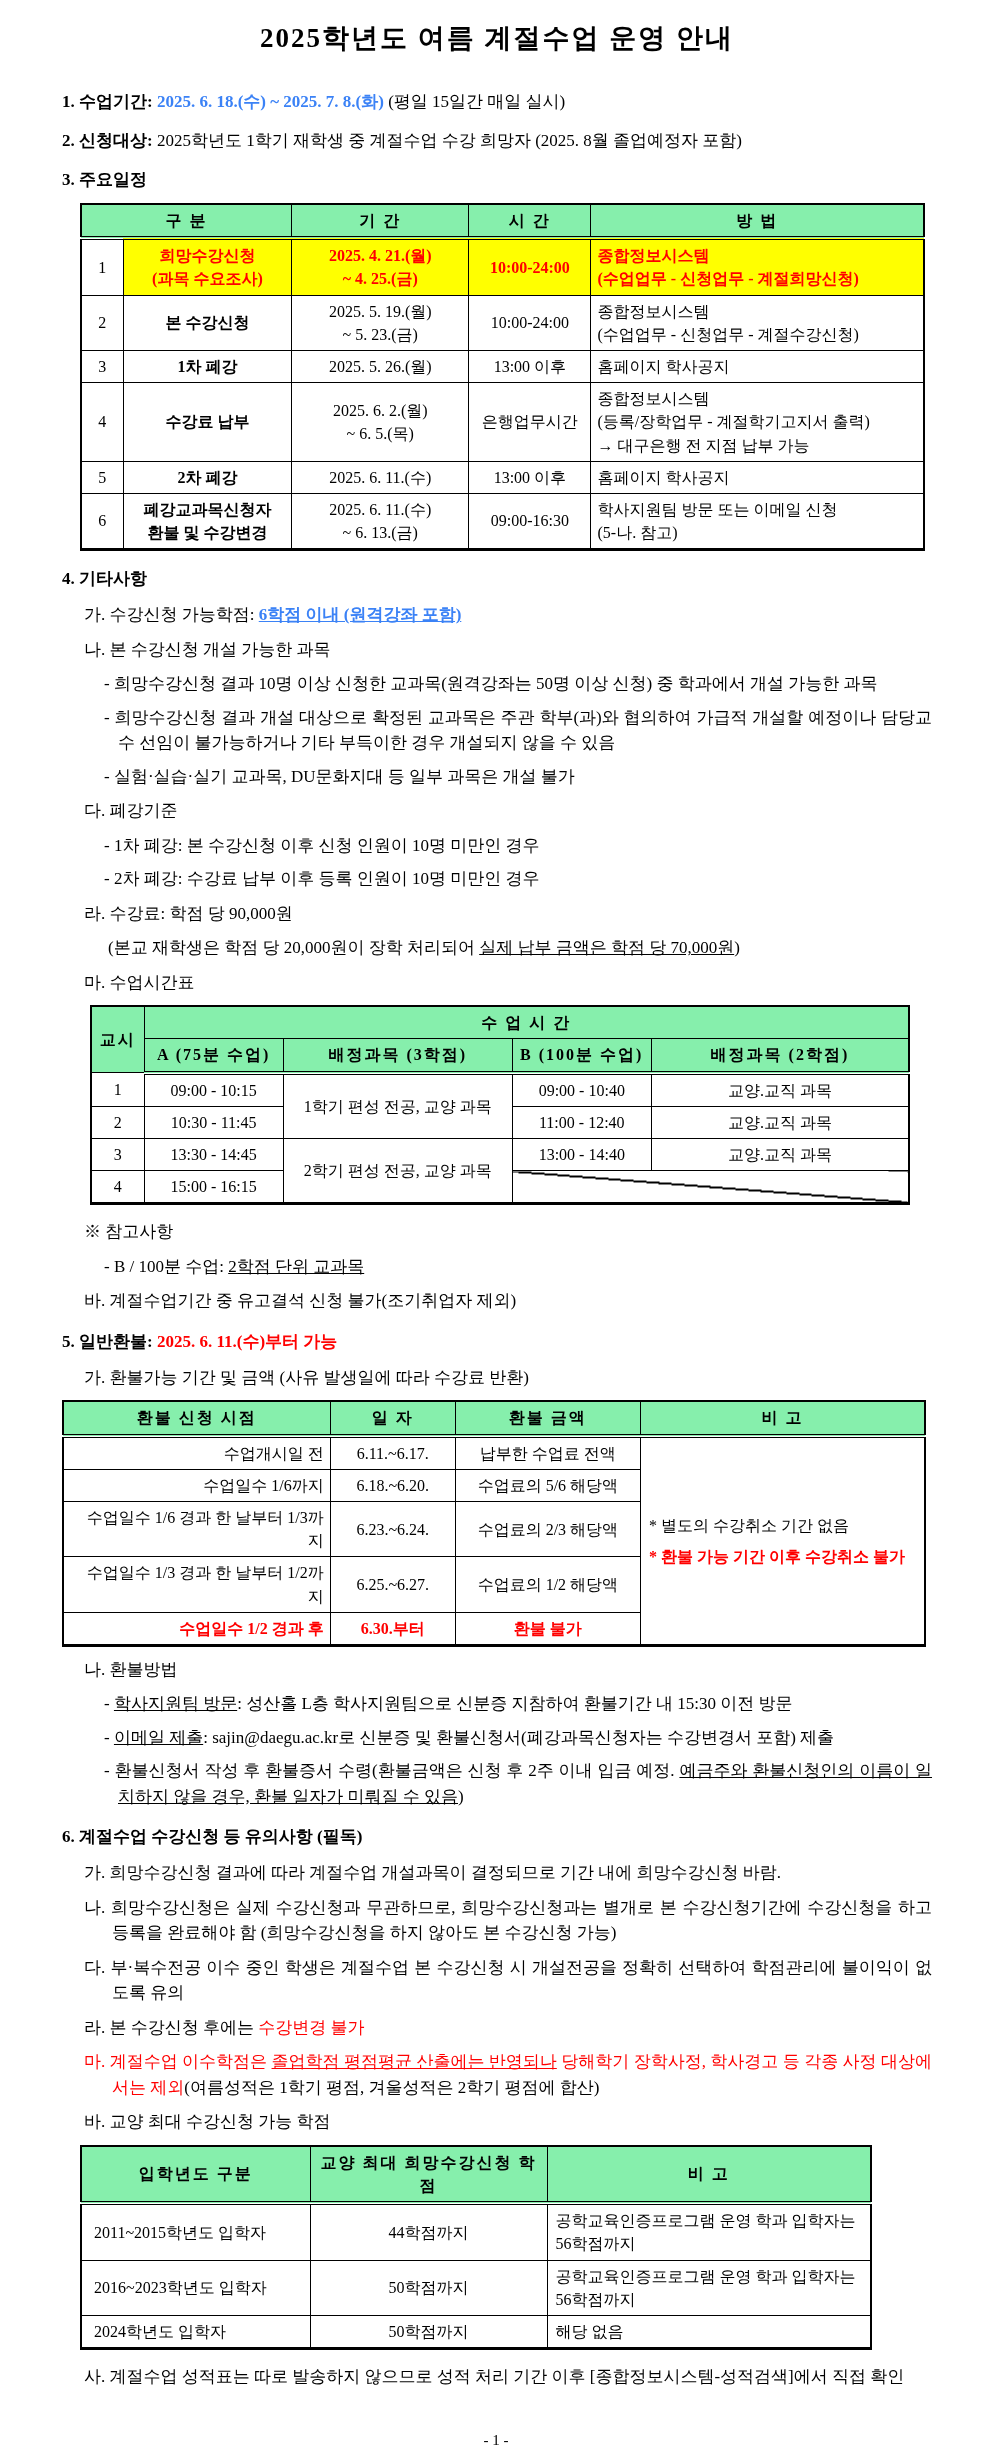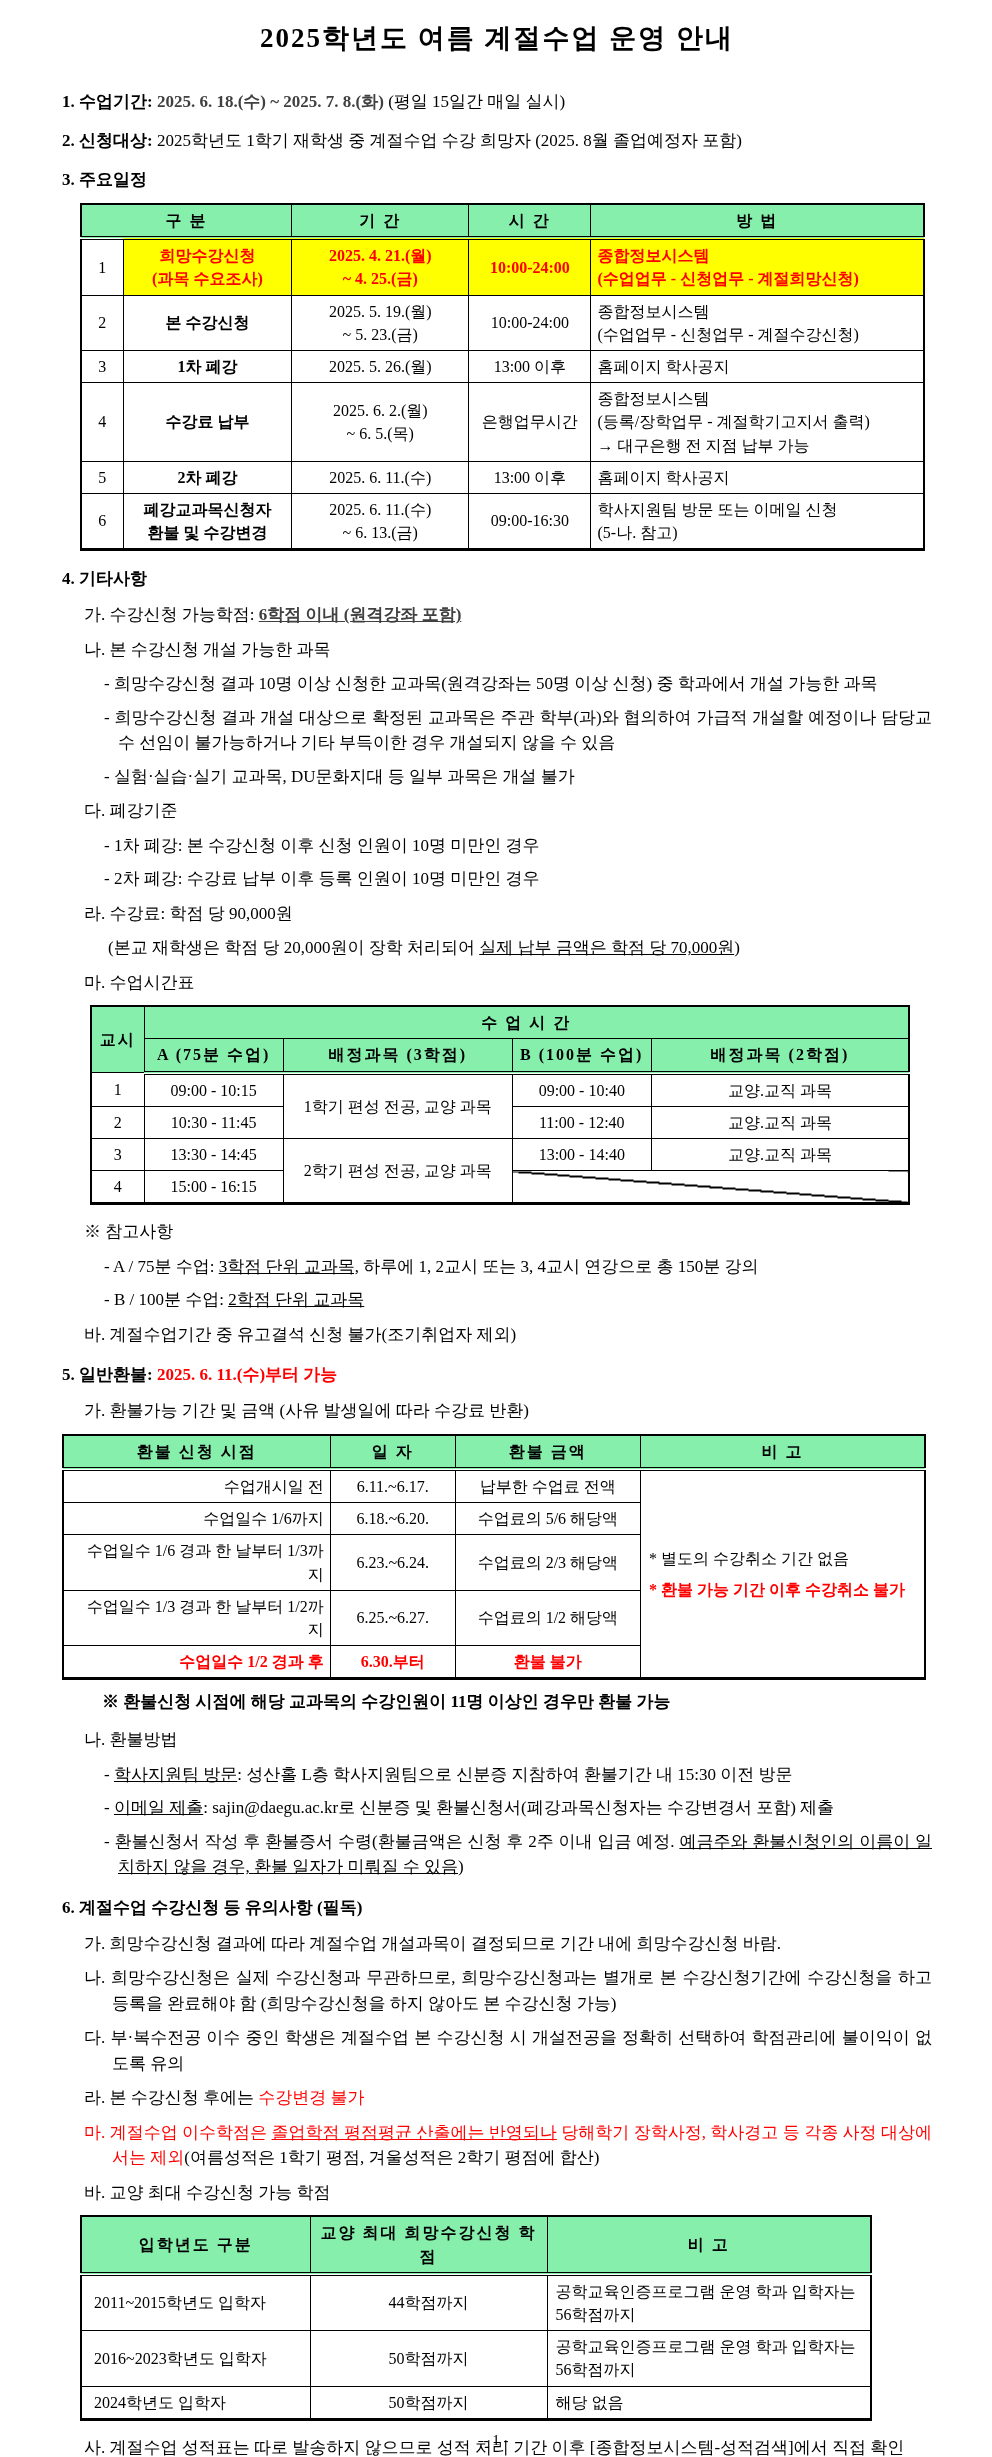--- a/index.html
+++ b/index.html
@@ -15,7 +15,7 @@
 
   .h1 { font-weight:bold; margin:16px 0 12px; }
   .h1 .norm { font-weight:normal; }
-  .blue { color:#404040; }
+  .blue { color:#3b82f6; }
   .red { color:#ff0000; }
   .u { text-decoration: underline; }
   .bold { font-weight:bold; }

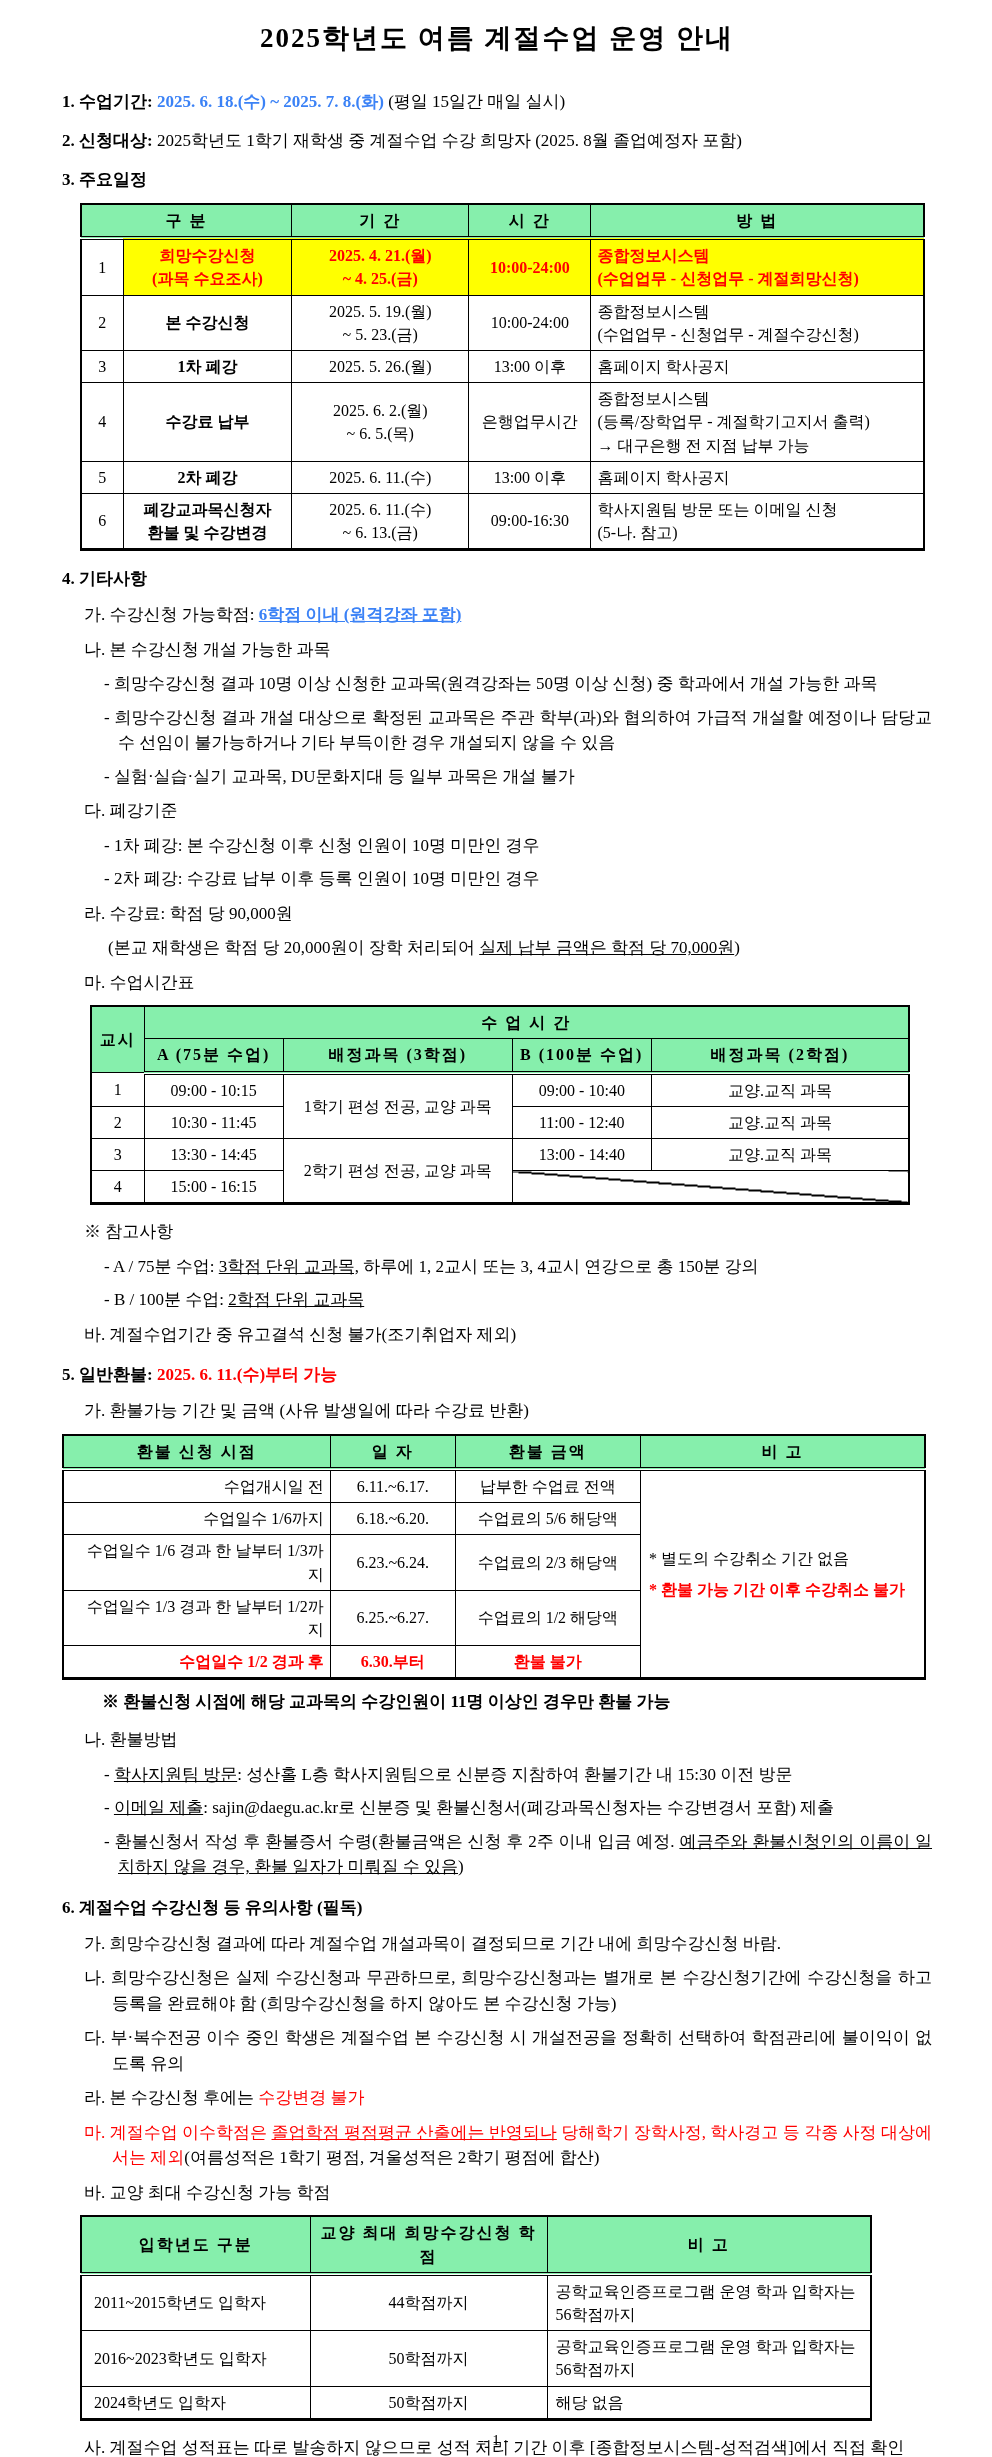--- a/index.html
+++ b/index.html
@@ -218,9 +218,6 @@
 
   <div class="lv1">※ 참고사항</div>
   <div class="lv2">
-    <span>- A / 75분 수업: </span><span class="u">3학점 단위 교과목,</span><span> 하루에 1, 2교시 또는 3, 4교시 연강으로 총 150분 강의</span>
-  </div>
-  <div class="lv2">
     <span>- B / 100분 수업: </span><span class="u">2학점 단위 교과목</span>
   </div>
   <div class="lv1">바. 계절수업기간 중 유고결석 신청 불가(조기취업자 제외)</div>

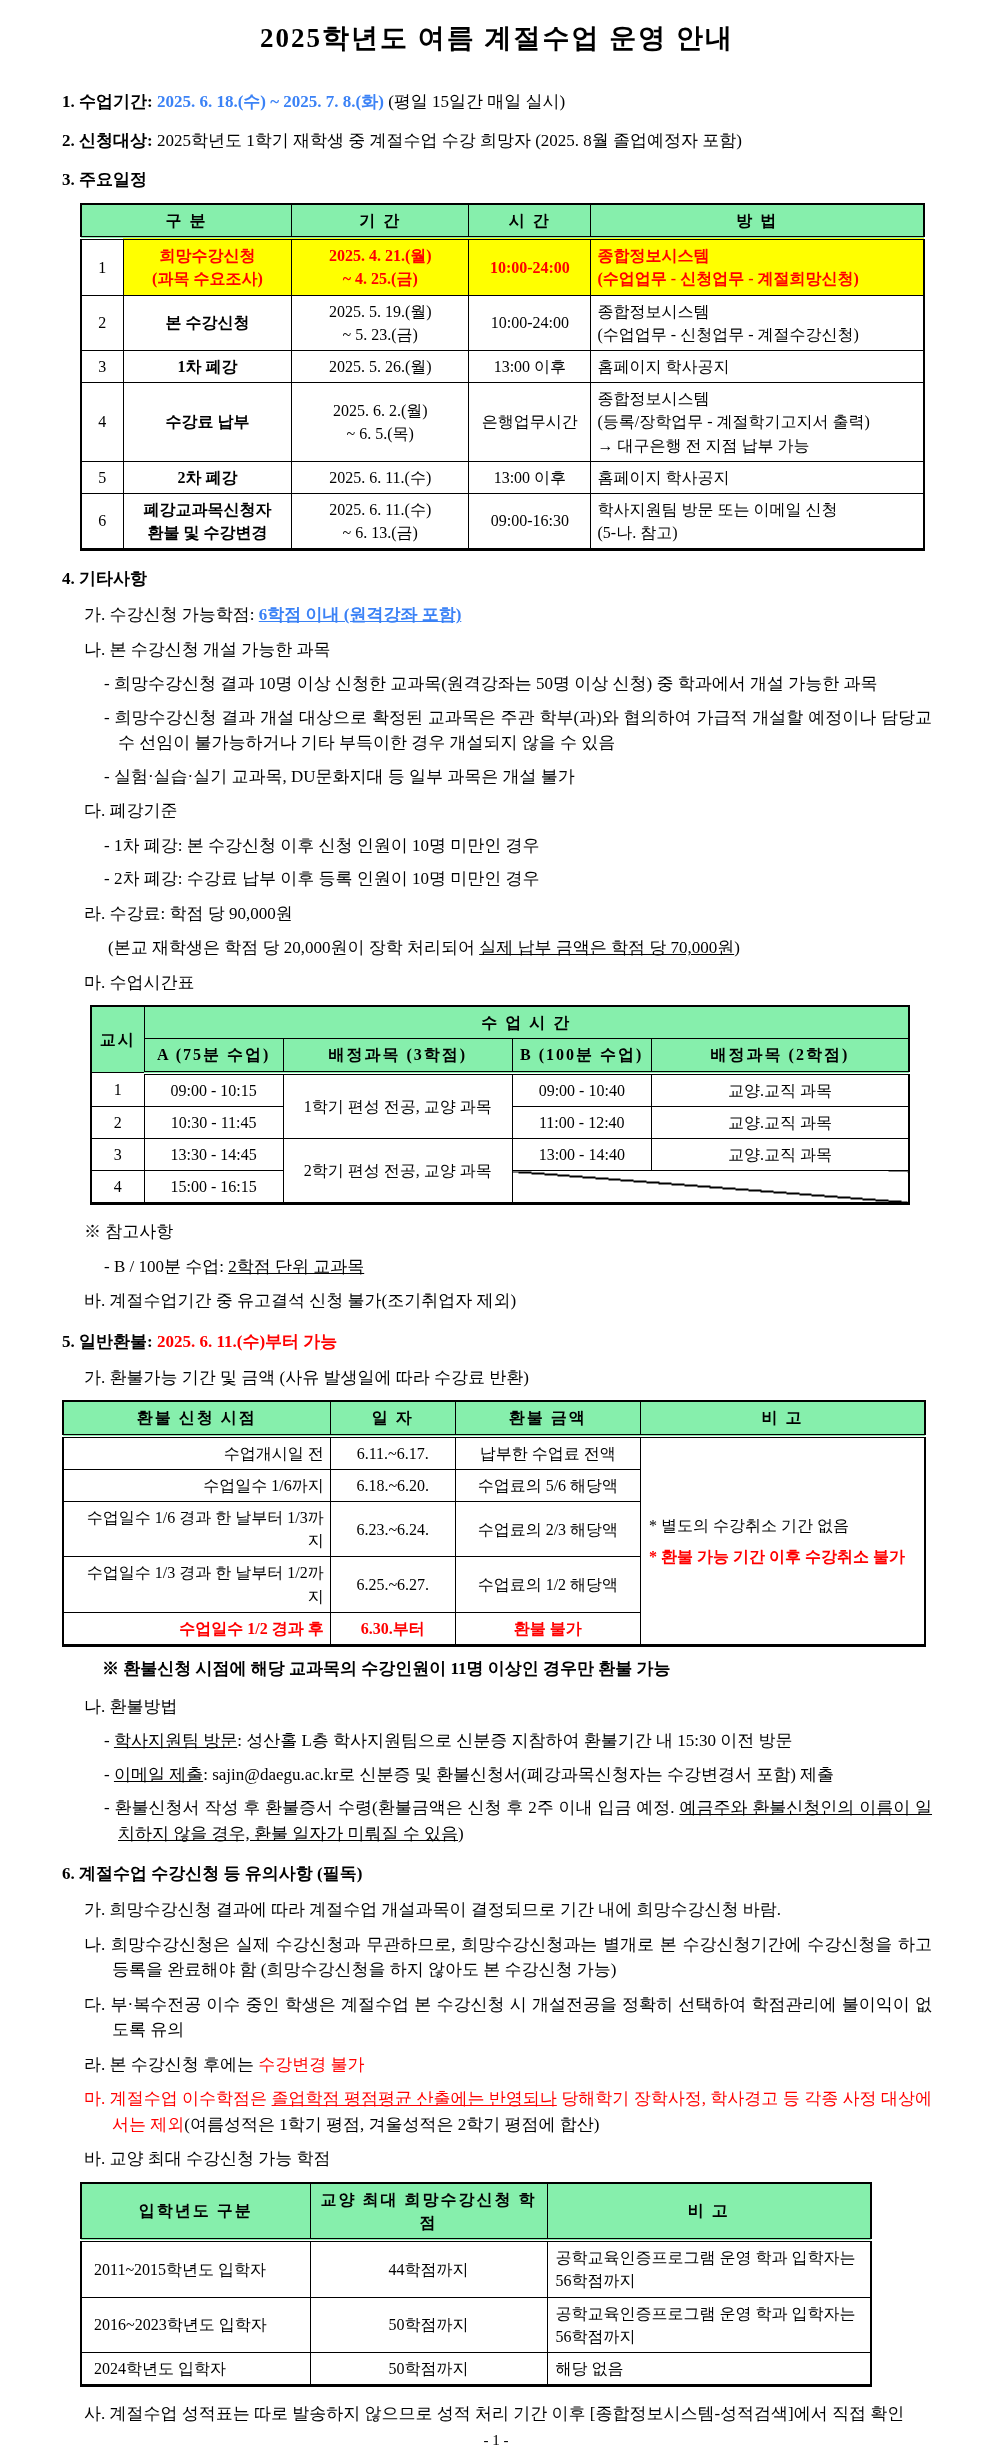--- a/index.html
+++ b/index.html
@@ -275,7 +275,6 @@
     </tbody>
   </table>
 
-  <div class="tbl-note">※ 환불신청 시점에 해당 교과목의 수강인원이 11명 이상인 경우만 환불 가능</div>
 
   <div class="lv1">나. 환불방법</div>
   <div class="lv2">

